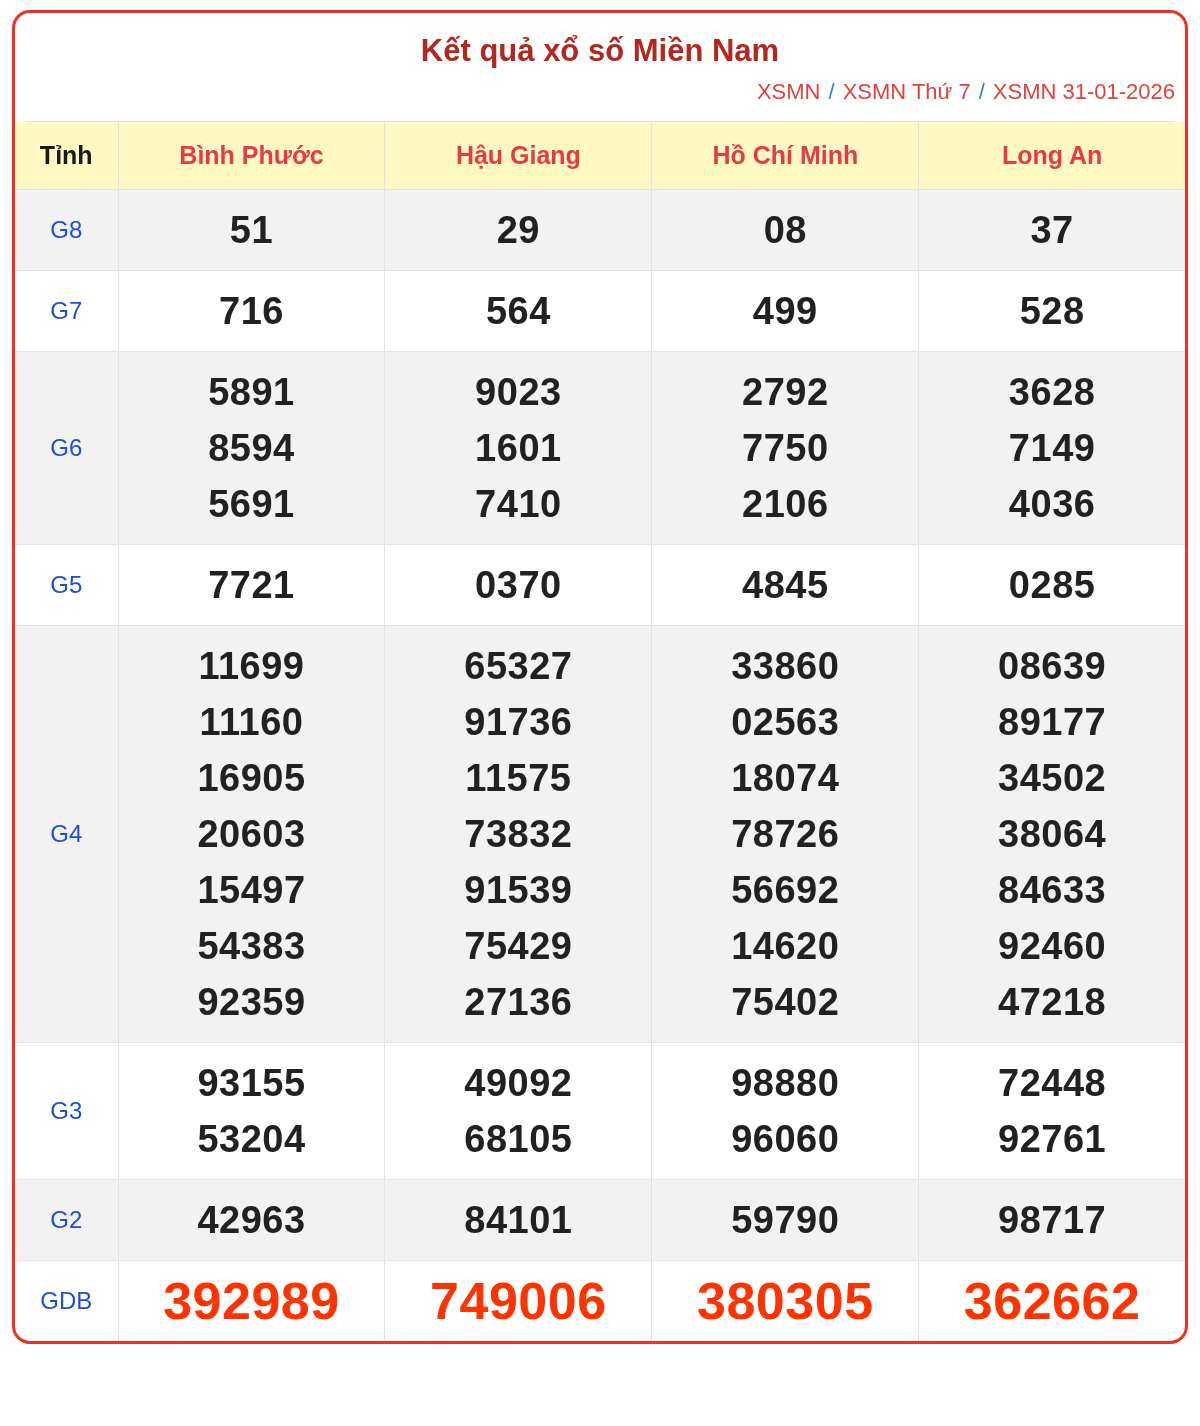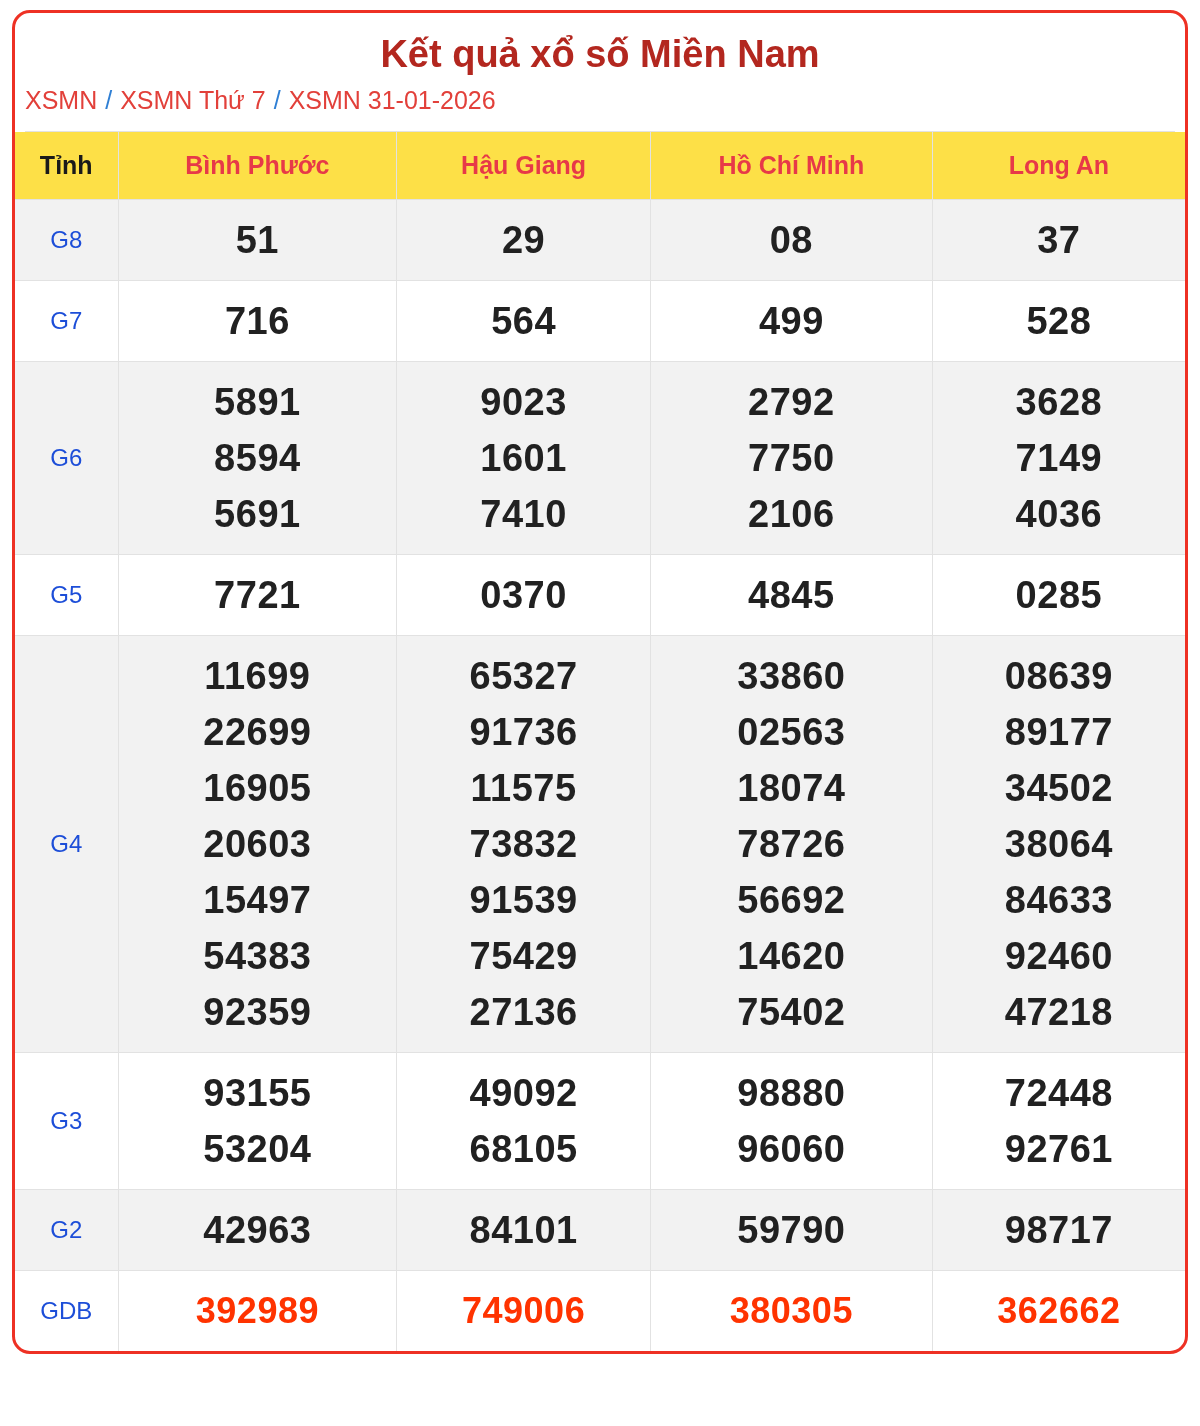--- a/index.html
+++ b/index.html
@@ -18,7 +18,7 @@
   .card-head { padding: 20px 10px 0; }
   .page-title {
     text-align: center;
-    font-size: 38px;
+    font-size: 31px;
     font-weight: bold;
     color: #b3271f;
     margin-bottom: 10px;

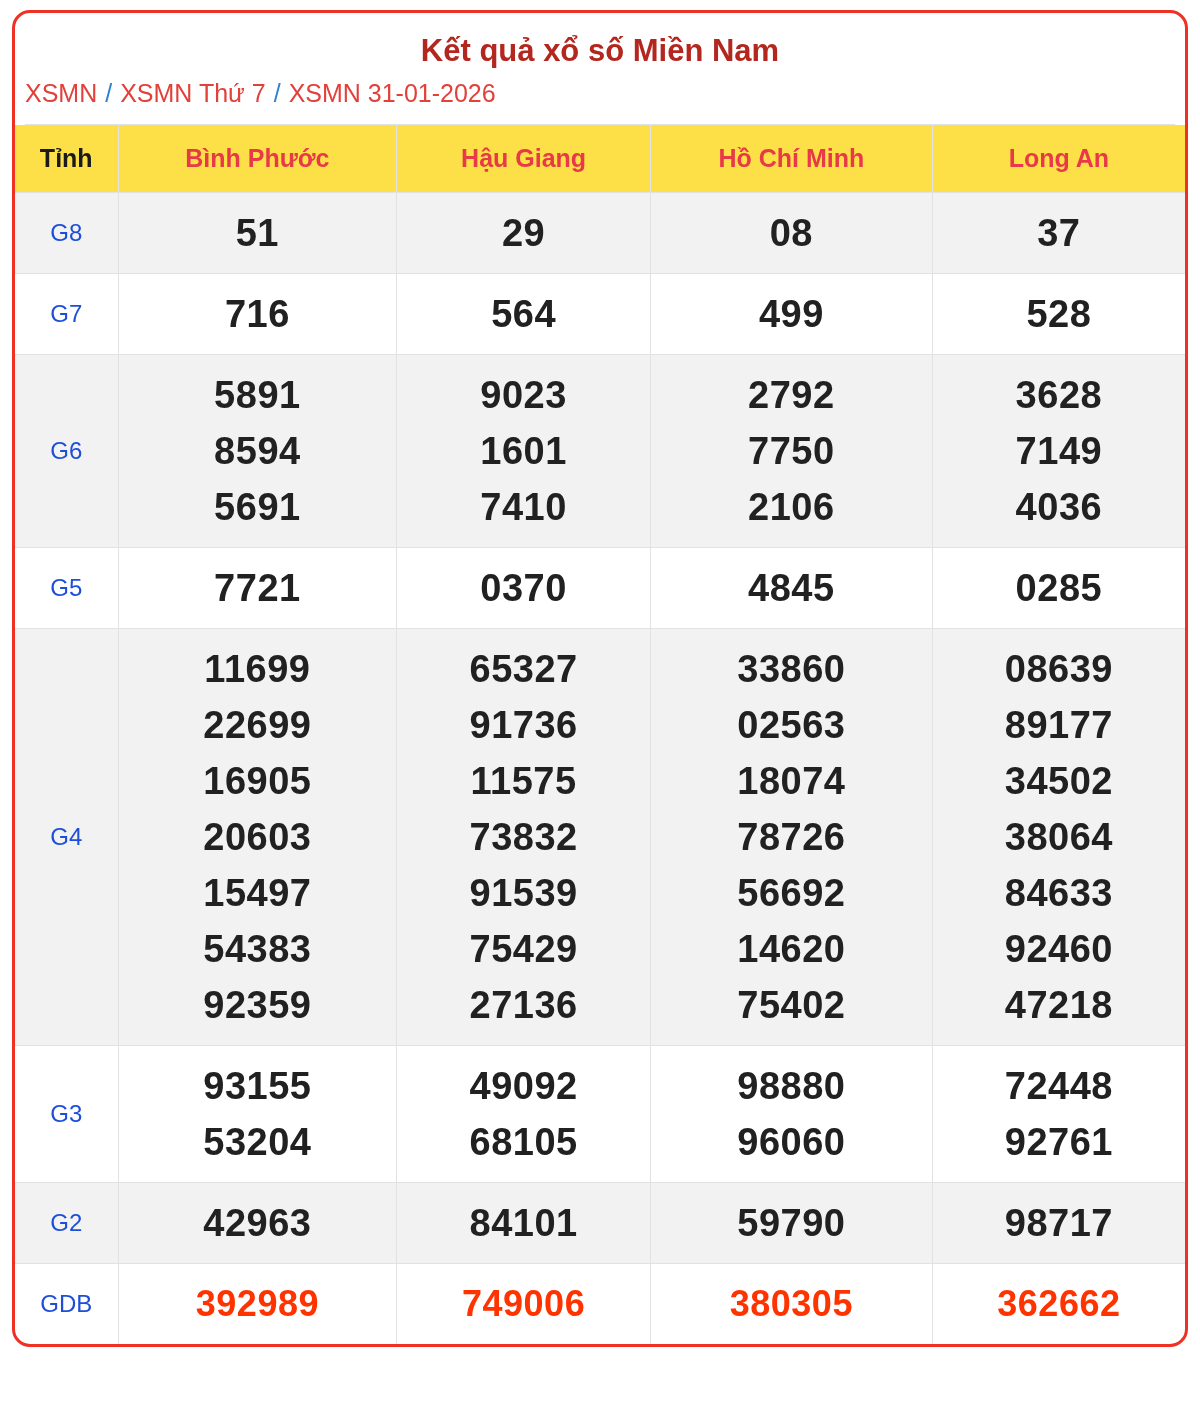--- a/index.html
+++ b/index.html
@@ -24,8 +24,8 @@
     margin-bottom: 10px;
   }
   .breadcrumb {
-    text-align: left;
-    font-size: 25px;
+    text-align: right;
+    font-size: 22px;
     color: #e2403a;
     padding-bottom: 16px;
     border-bottom: 1px solid #e2e2e2;

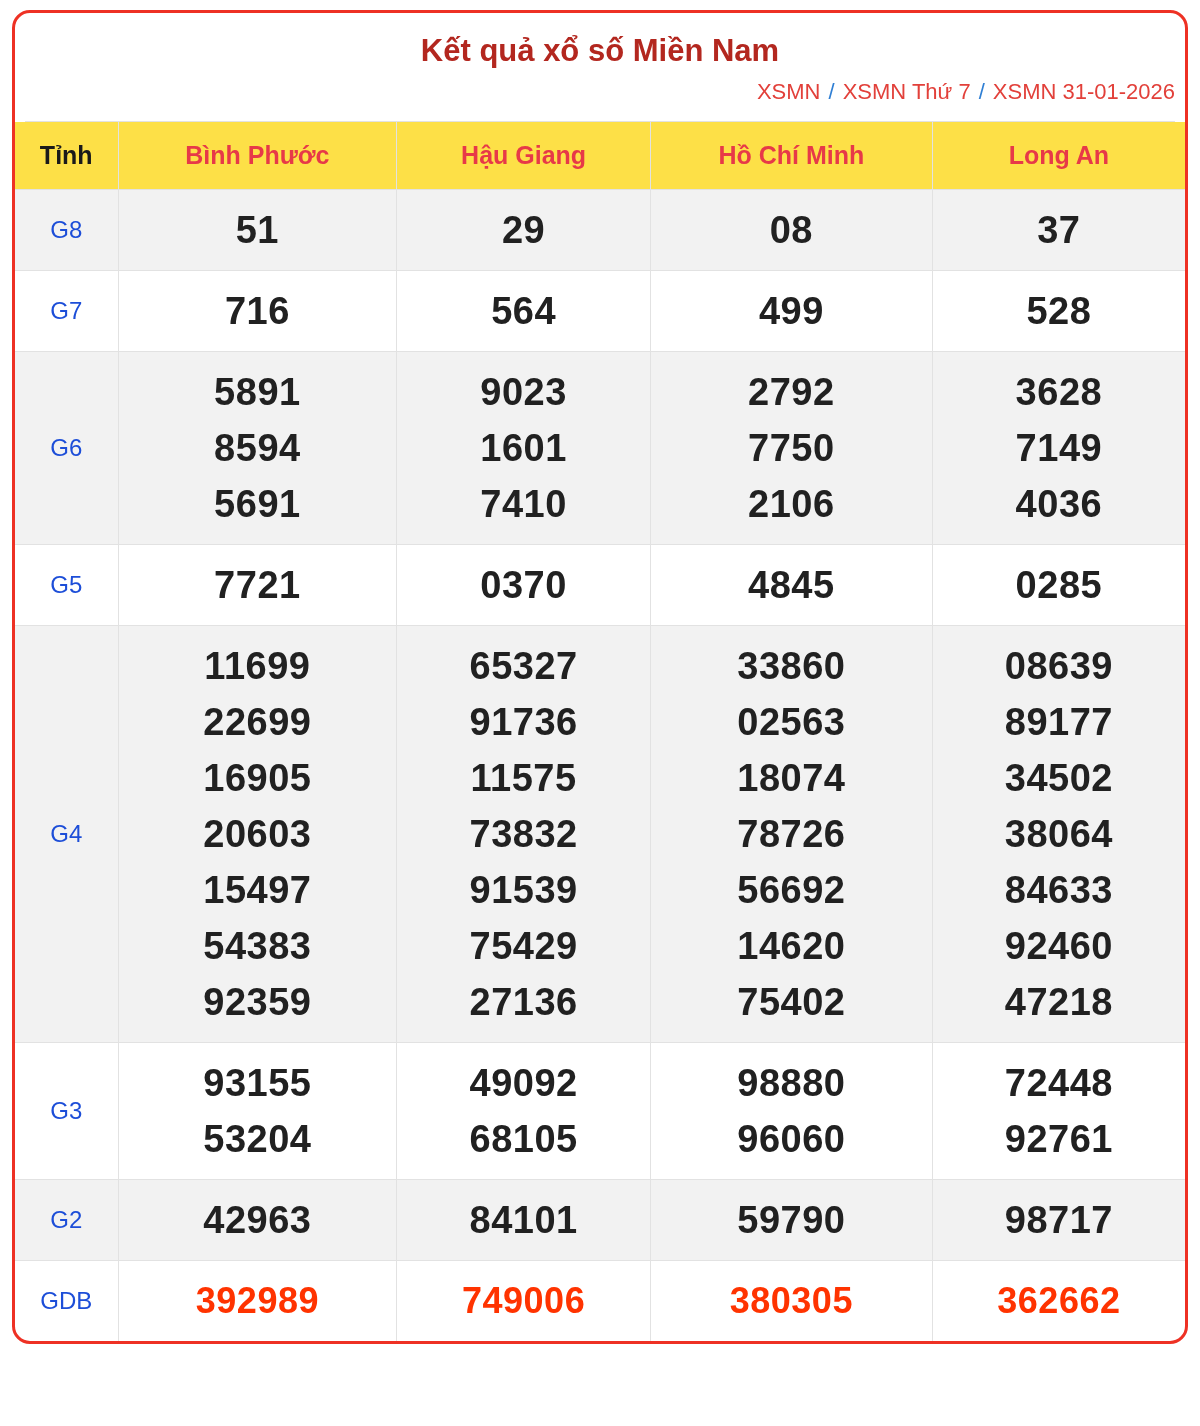--- a/index.html
+++ b/index.html
@@ -42,7 +42,7 @@
     text-align: center;
     vertical-align: middle;
   }
-  thead tr { background: #fde047; }
+  thead tr { background: #fef9c3; }
   th.corner {
     width: 103px;
     font-size: 25px;

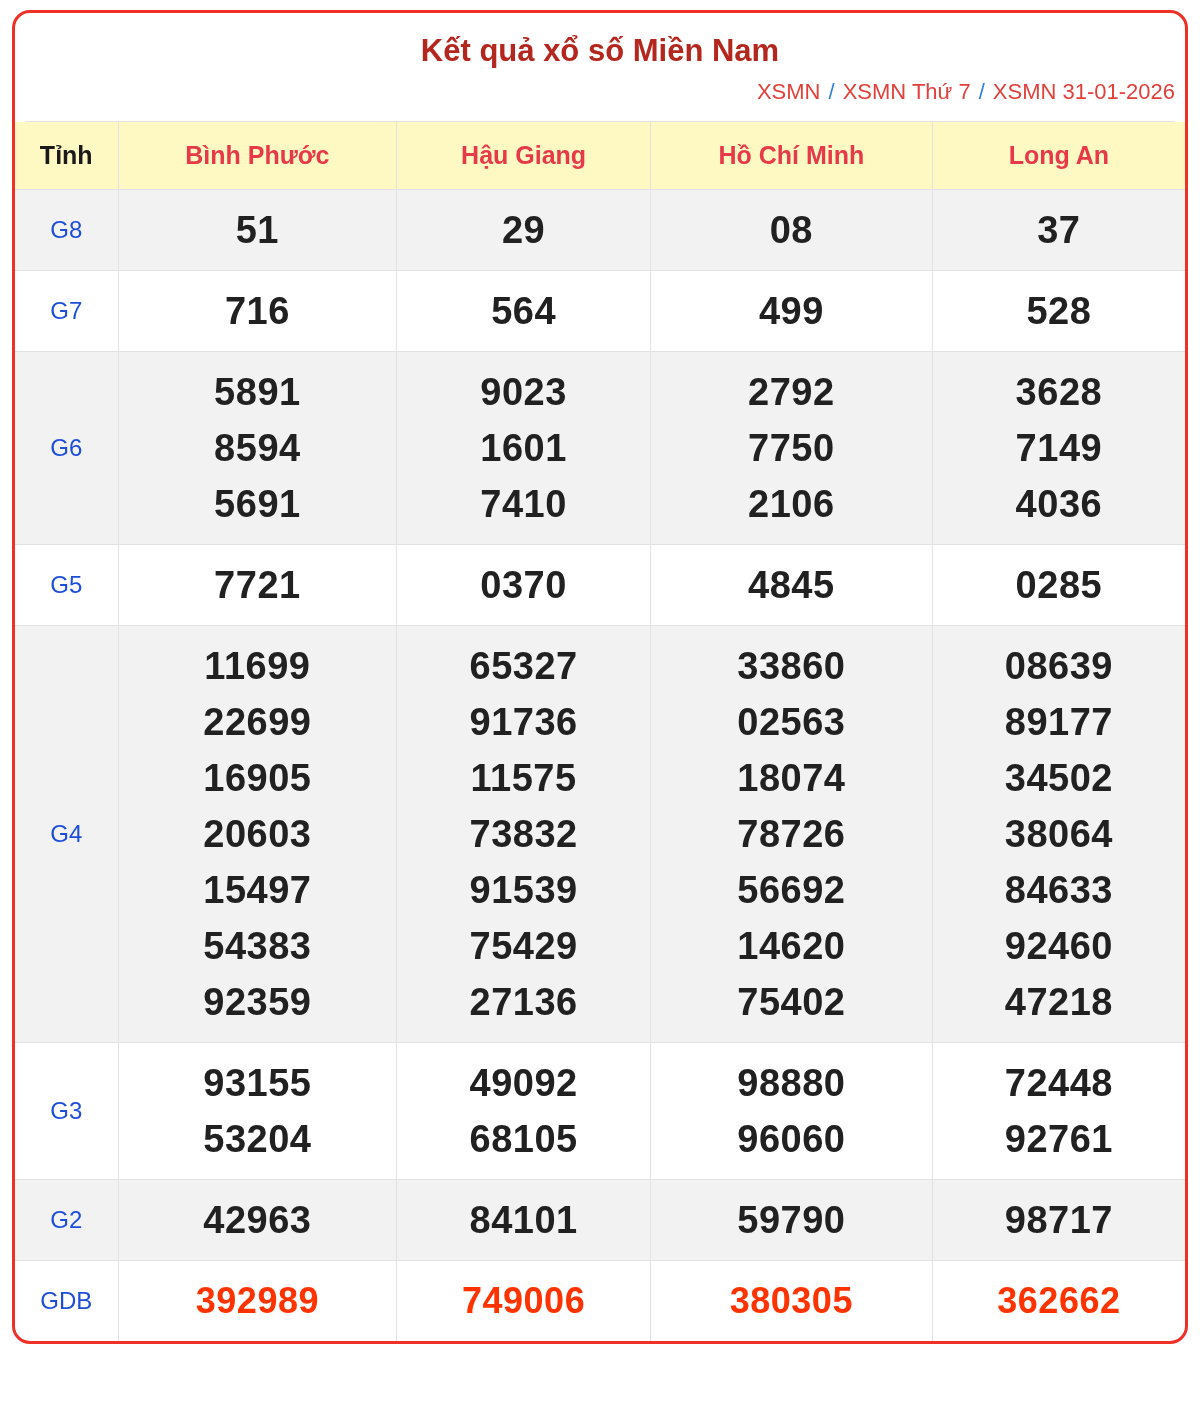--- a/index.html
+++ b/index.html
@@ -167,7 +167,7 @@
           <td class="rowlabel">G4</td>
           <td class="numcell">
             <div class="num">11699</div>
-            <div class="num">22699</div>
+            <div class="num">11160</div>
             <div class="num">16905</div>
             <div class="num">20603</div>
             <div class="num">15497</div>

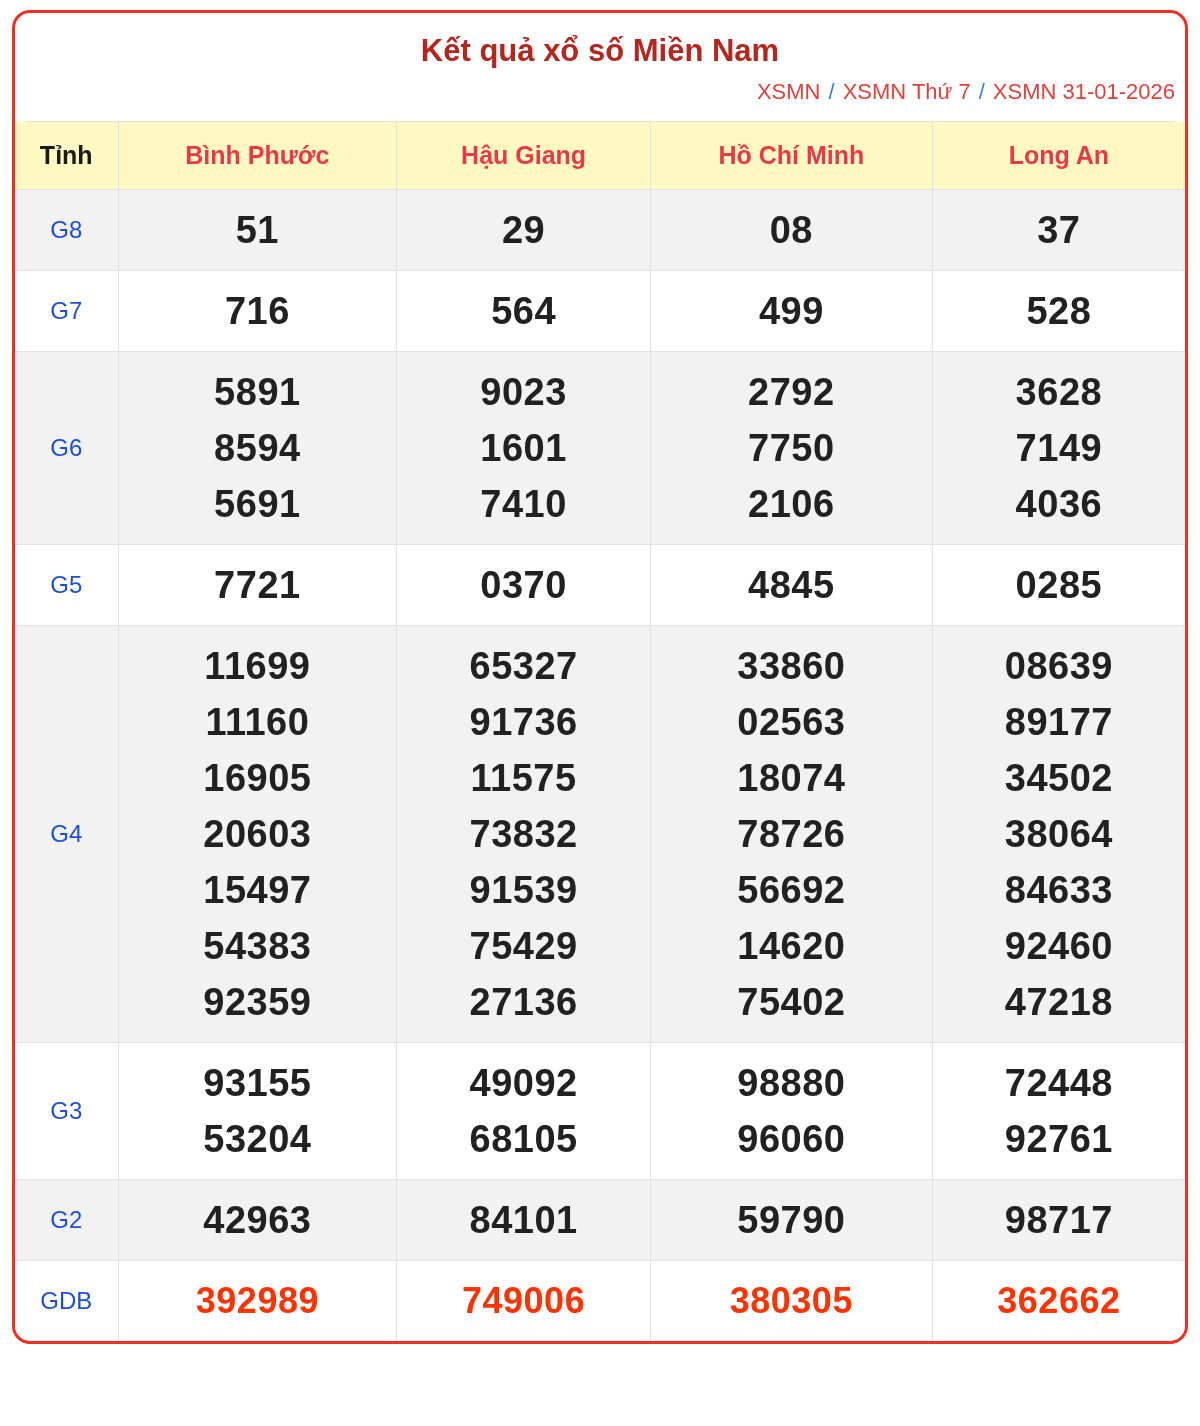--- a/index.html
+++ b/index.html
@@ -73,7 +73,7 @@
   }
   tr.special .num {
     color: #ff3300;
-    font-size: 36px;
+    font-size: 52px;
   }
 </style>
 </head>

